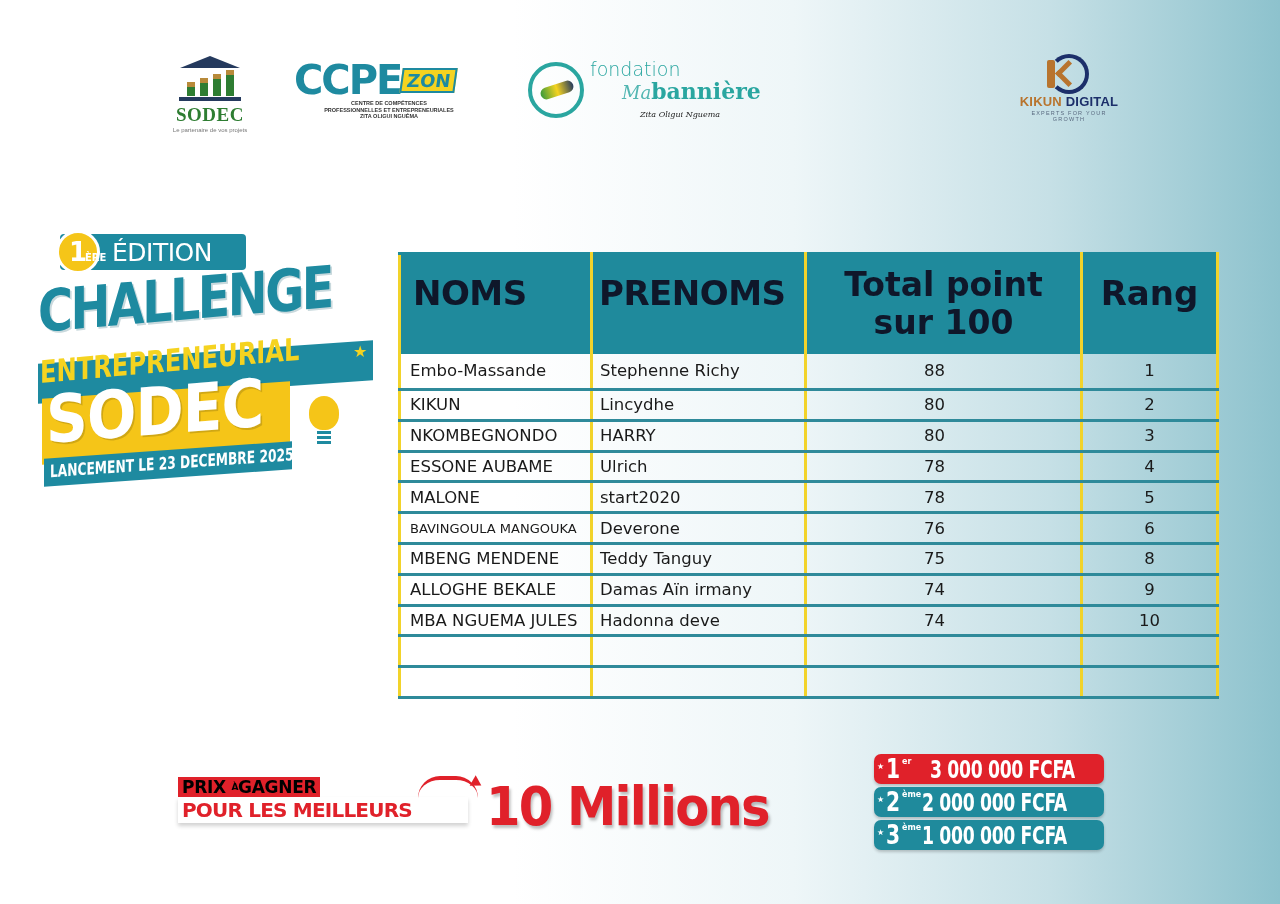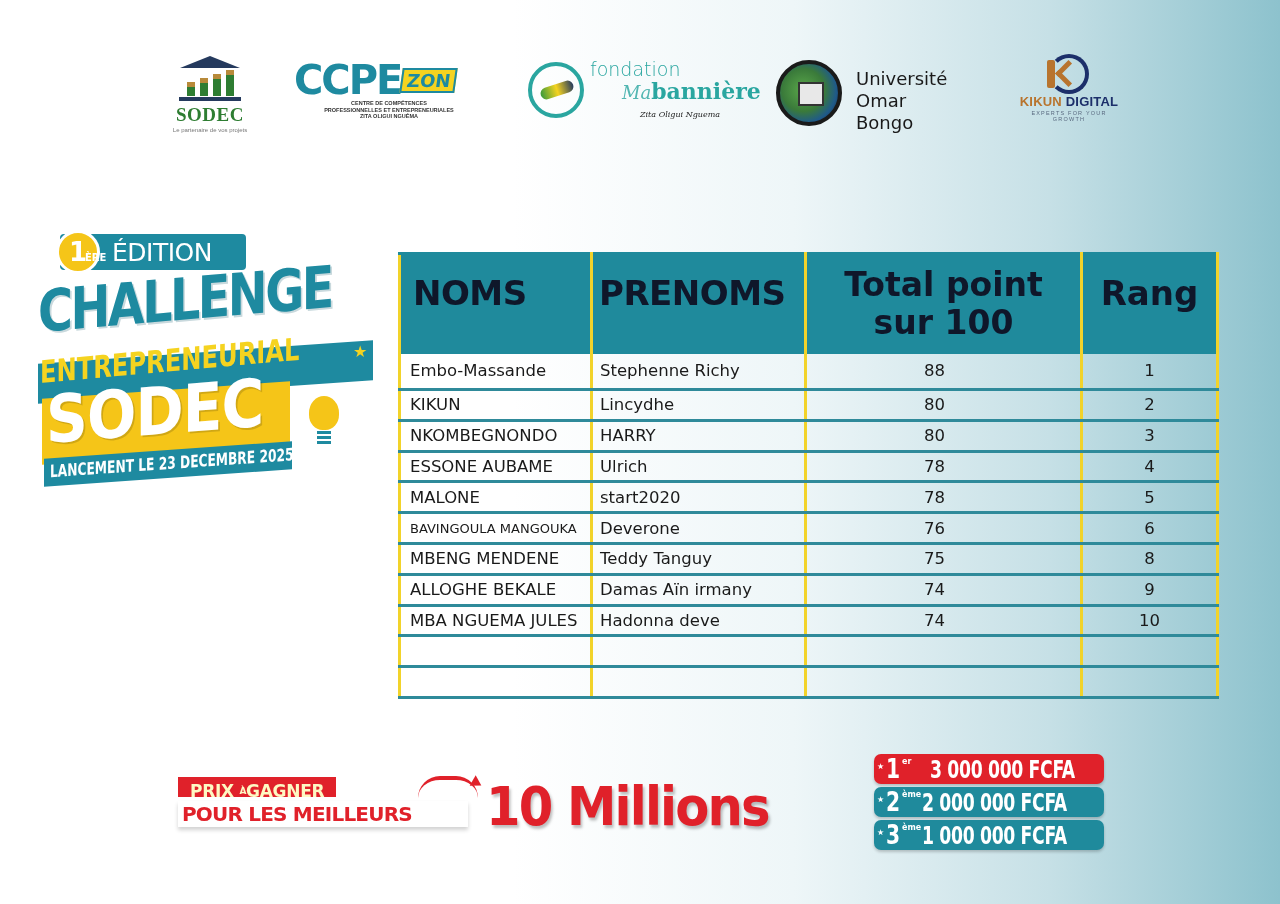--- a/index.html
+++ b/index.html
@@ -141,13 +141,6 @@
     <div class="t3">Zita Oligui Nguema</div>
   </div>
 
-  <div class="logo logo-uob">
-    <div class="seal"></div>
-    <div class="name">
-      <div>Université</div>
-      <div>Omar Bongo</div>
-    </div>
-  </div>
 
   <div class="logo logo-kikun">
     <div class="mark"></div>

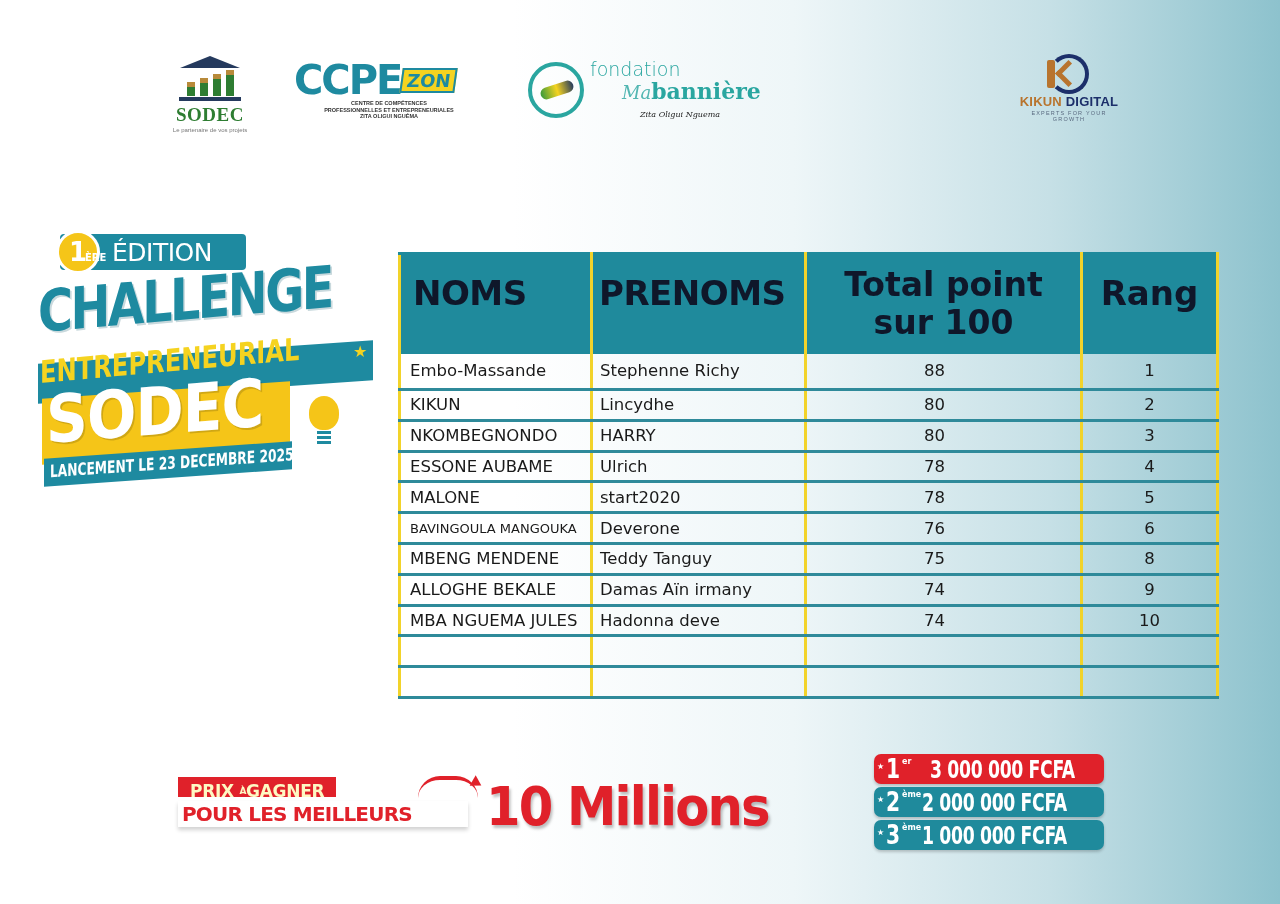--- a/index.html
+++ b/index.html
@@ -91,7 +91,7 @@
 
   
   .prize-tag { position: absolute; left: 178px; top: 777px; }
-  .prize-tag .l1 { display: inline-block; background: #e0212a; color: #fef9c3; font-weight: bold; font-size: 17px; padding: 0 12px; height: 20px; line-height: 28px; font-family: "DejaVu Sans", sans-serif; letter-spacing: -0.3px; }
+  .prize-tag .l1 { display: inline-block; background: #e0212a; color: #000000; font-weight: bold; font-size: 17px; padding: 0 4px; height: 20px; line-height: 20px; font-family: "DejaVu Sans", sans-serif; letter-spacing: -0.3px; }
   .prize-tag .l1 small { font-size: 9px; vertical-align: top; }
   .prize-tag .l2 { display: block; background: #ffffff; color: #e0212a; font-weight: bold; font-size: 20px; padding: 0 4px; margin-top: 0; height: 26px; line-height: 26px; font-family: "DejaVu Sans", sans-serif; letter-spacing: -0.8px; box-shadow: 0 3px 4px rgba(0,0,0,0.18); width: 290px; }
   .prize-arrow { position: absolute; left: 418px; top: 776px; width: 60px; height: 22px; border-top: 4px solid #e0212a; border-radius: 60px 60px 0 0; }

